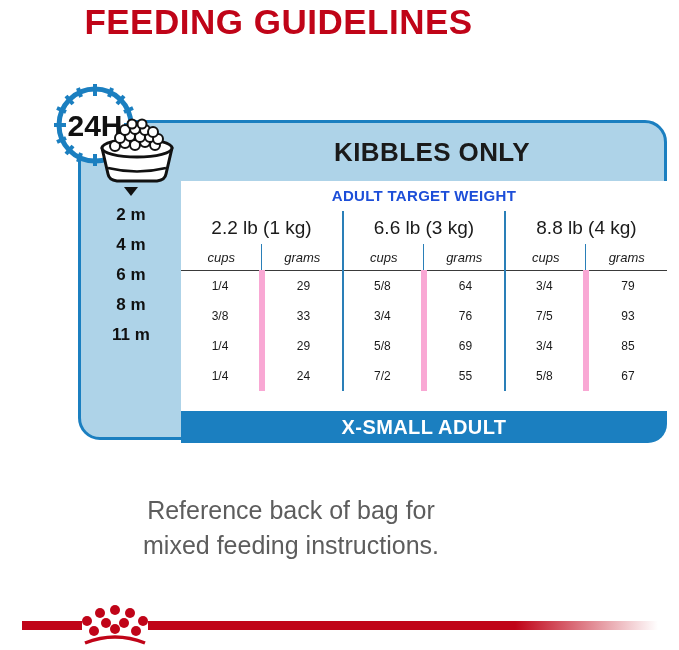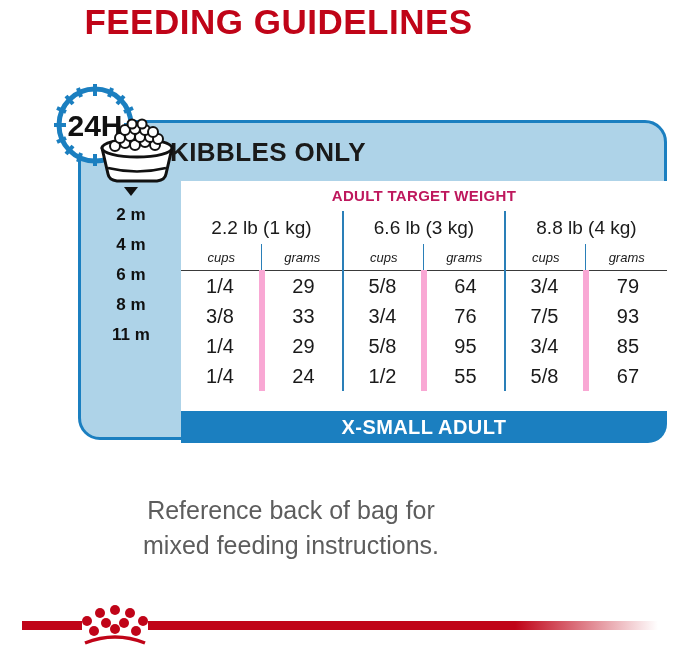--- a/index.html
+++ b/index.html
@@ -45,12 +45,12 @@
   
   .kibbles-header {
     position: absolute;
-    left: 89px;
+    left: 108px;
     top: 0px;
     width: 486px;
     height: 58px;
     line-height: 58px;
-    text-align: left;
+    text-align: center;
     font-size: 26px;
     font-weight: bold;
     color: #1a1a1a;

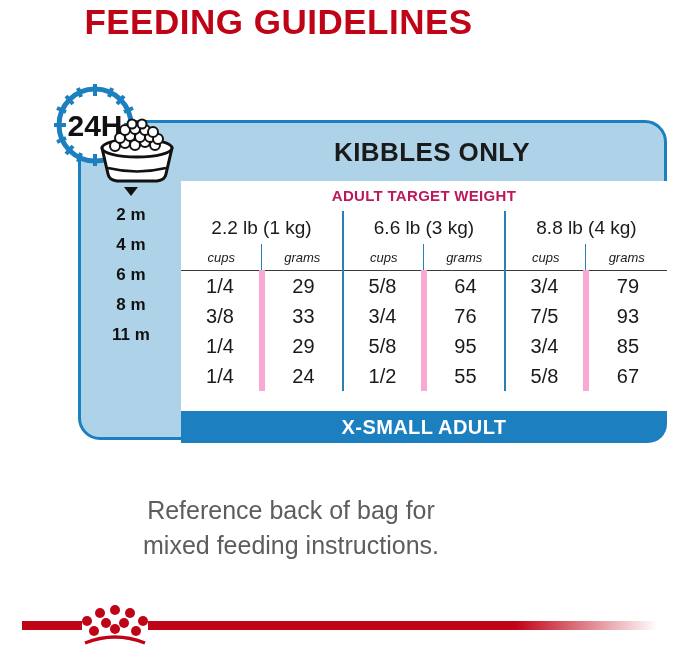--- a/index.html
+++ b/index.html
@@ -73,7 +73,7 @@
     text-align: center;
     font-size: 15px;
     font-weight: bold;
-    color: #be185d;
+    color: #1d4ed8;
     letter-spacing: 0.3px;
   }
 

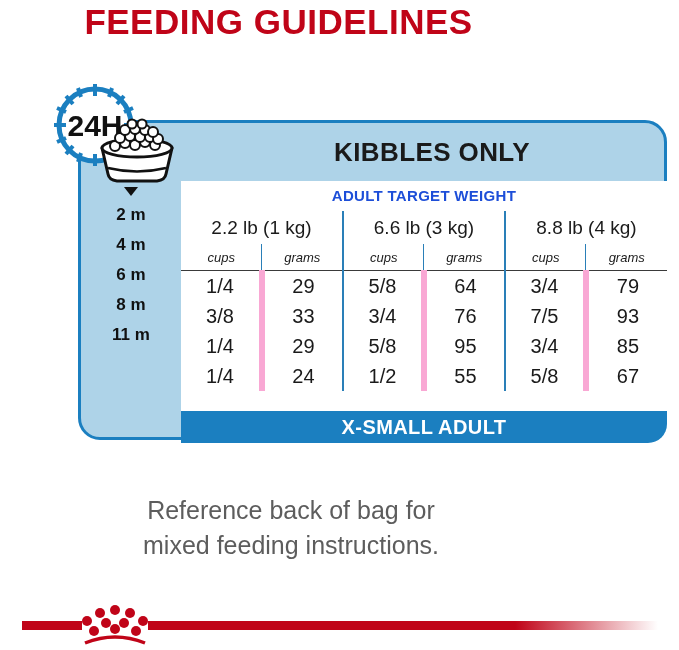--- a/index.html
+++ b/index.html
@@ -112,7 +112,7 @@
   .cell {
     height: 30px;
     text-align: center;
-    font-size: 20px;
+    font-size: 12px;
     color: #1a1a1a;
   }
   .cell.grp { border-left: 2px solid #2a7fb8; }

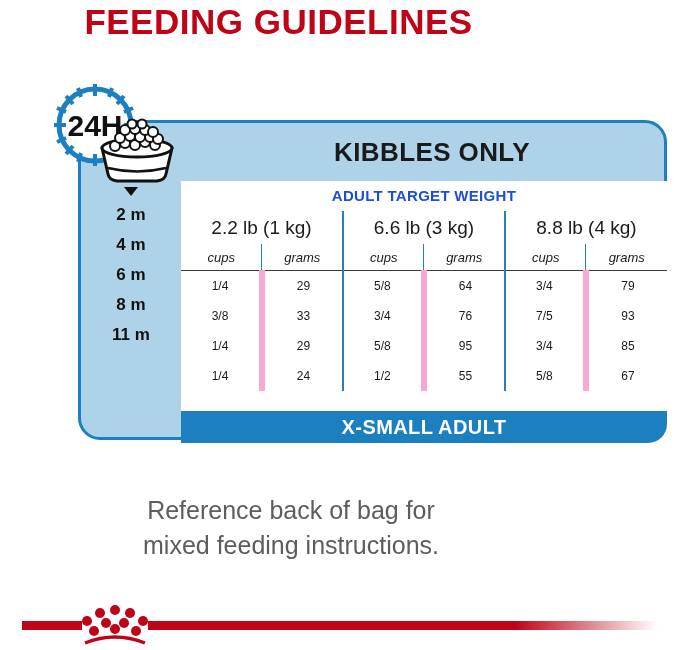--- a/index.html
+++ b/index.html
@@ -285,7 +285,7 @@
           <td class="cell">1/4</td>
           <td class="cell sub">29</td>
           <td class="cell grp">5/8</td>
-          <td class="cell sub">95</td>
+          <td class="cell sub">69</td>
           <td class="cell grp">3/4</td>
           <td class="cell sub">85</td>
         </tr>

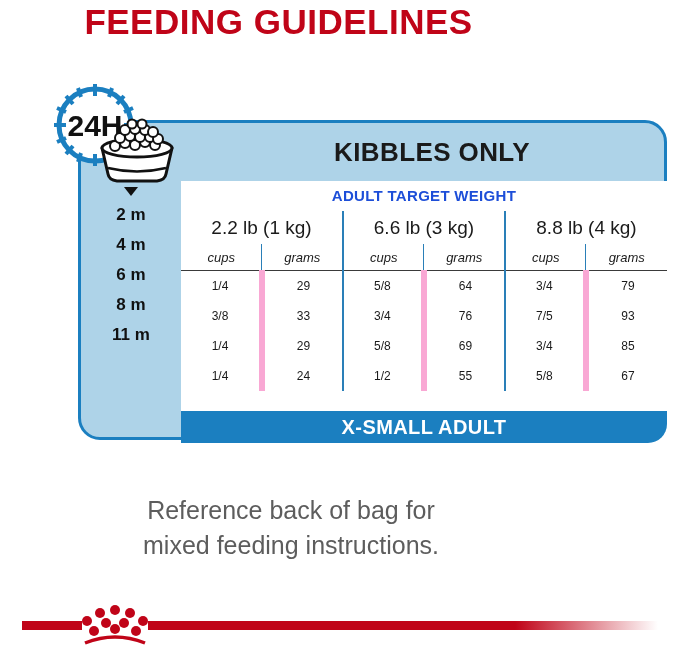--- a/index.html
+++ b/index.html
@@ -292,7 +292,7 @@
         <tr>
           <td class="cell">1/4</td>
           <td class="cell sub">24</td>
-          <td class="cell grp">1/2</td>
+          <td class="cell grp">7/2</td>
           <td class="cell sub">55</td>
           <td class="cell grp">5/8</td>
           <td class="cell sub">67</td>

